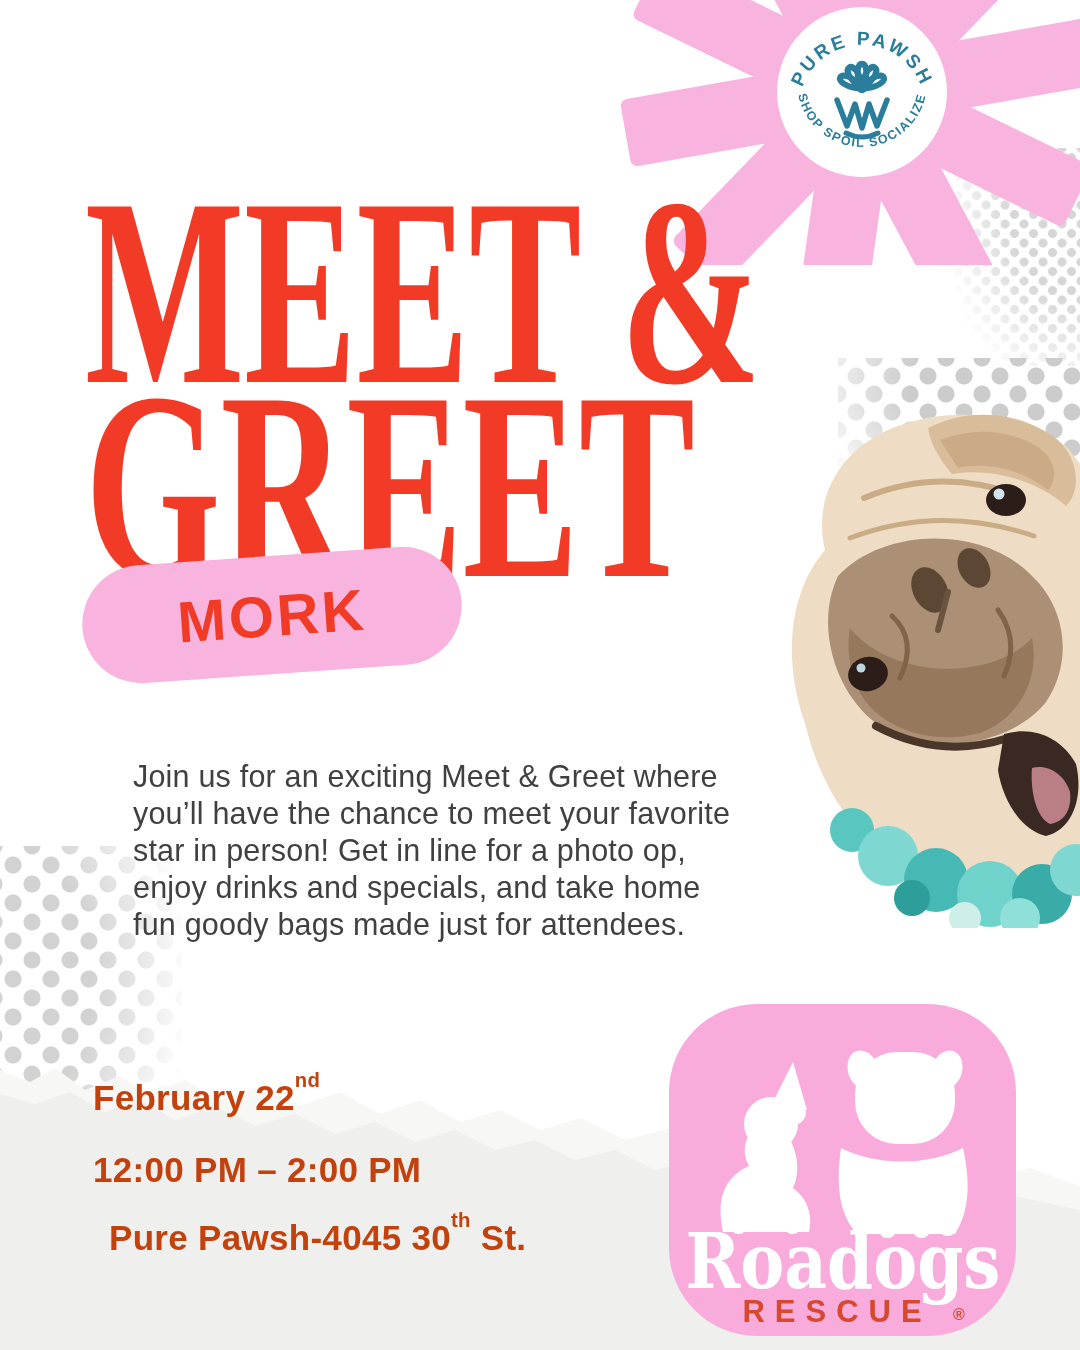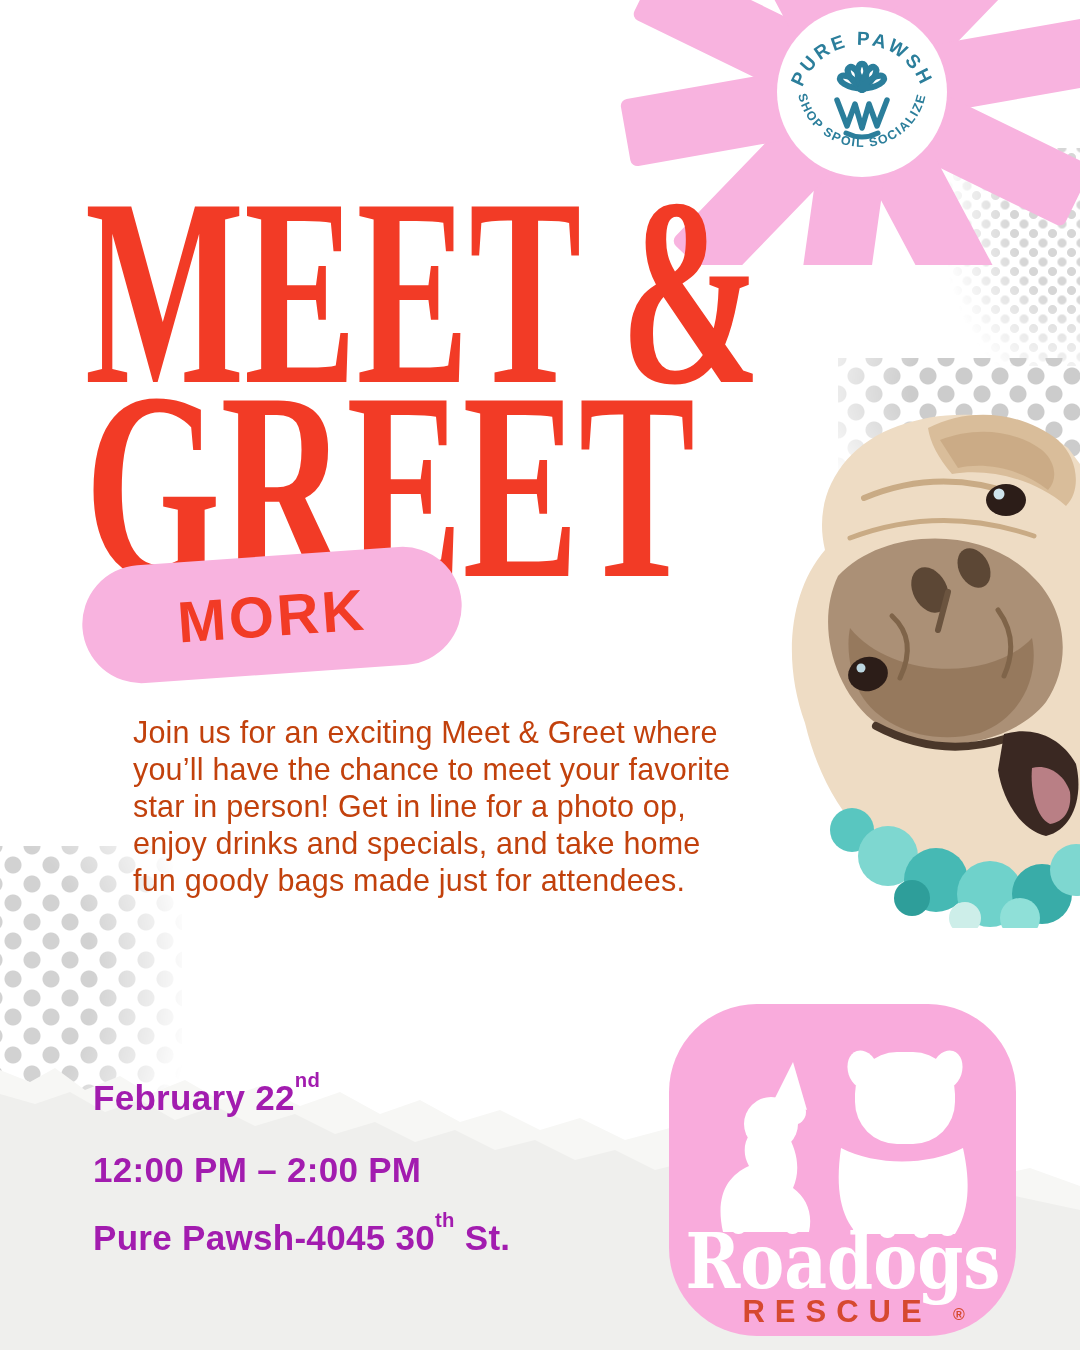--- a/index.html
+++ b/index.html
@@ -59,8 +59,8 @@
   
   .body-text{
     position:absolute;left:133px;width:690px;
-    font-size:30.5px;line-height:37px;color:#c2410c;
-    white-space:pre-line;letter-spacing:0.2px;
+    font-size:30.5px;line-height:37px;color:#404040;
+    white-space:pre-line;letter-spacing:0.2px;margin-top:44px;
   }
   .p1{top:714px;}
   .p2{top:926px;}

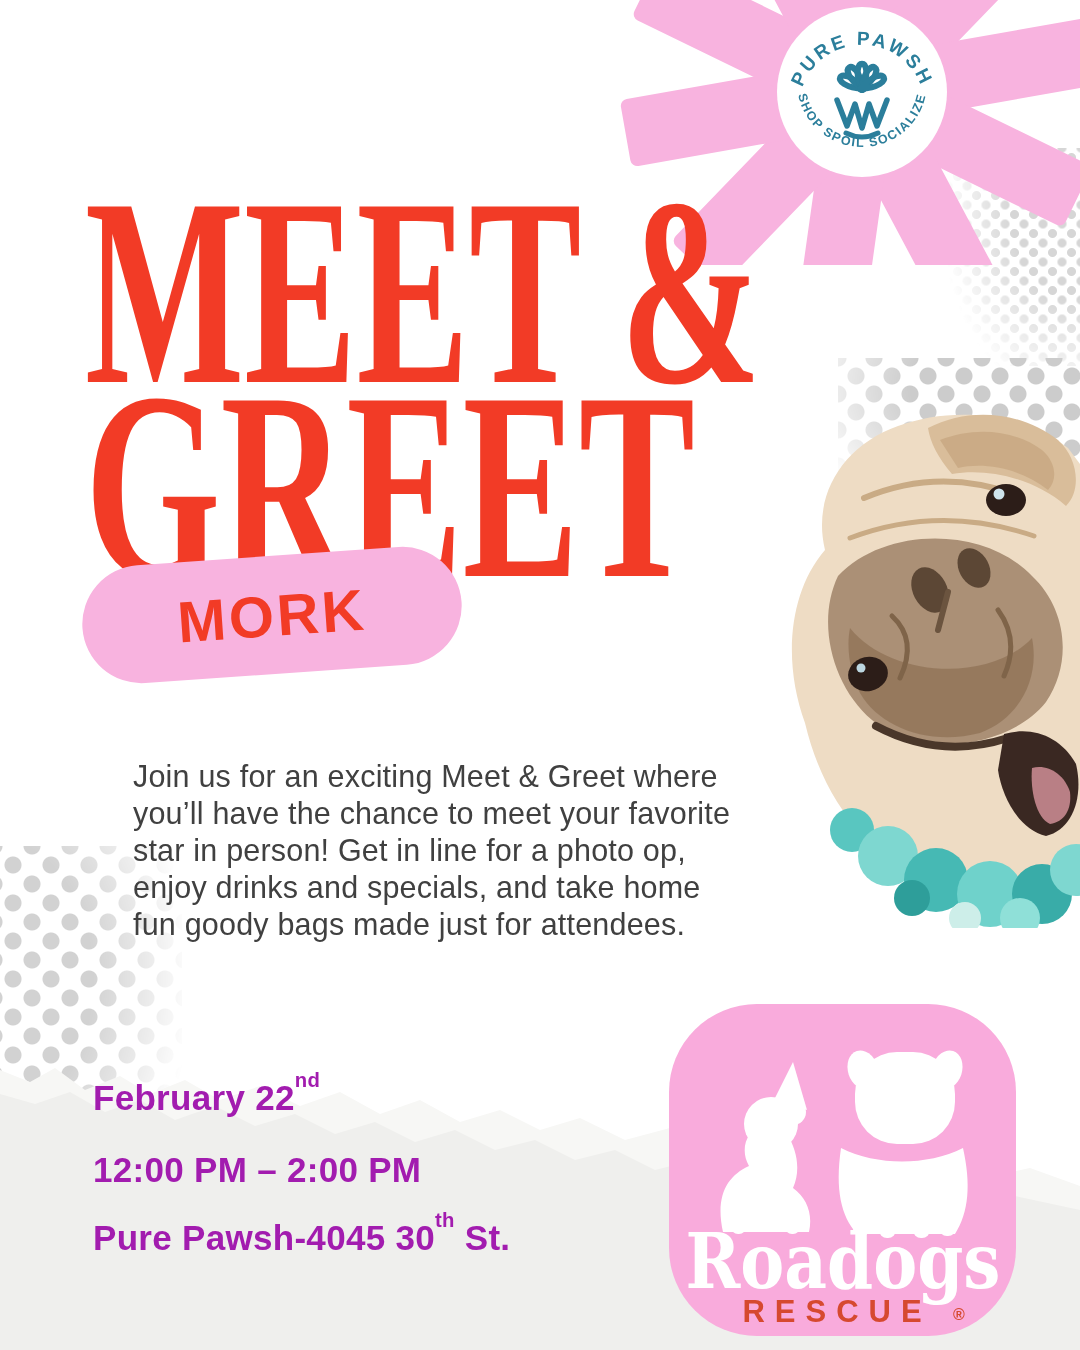--- a/index.html
+++ b/index.html
@@ -68,7 +68,7 @@
   
   .detail{
     position:absolute;left:93px;
-    font-weight:bold;font-size:35px;color:#a21caf;letter-spacing:0.3px;
+    font-weight:bold;font-size:35px;color:#c2410c;letter-spacing:0.3px;
   }
   .detail sup{font-size:0.58em;position:relative;top:-0.5em;}
 

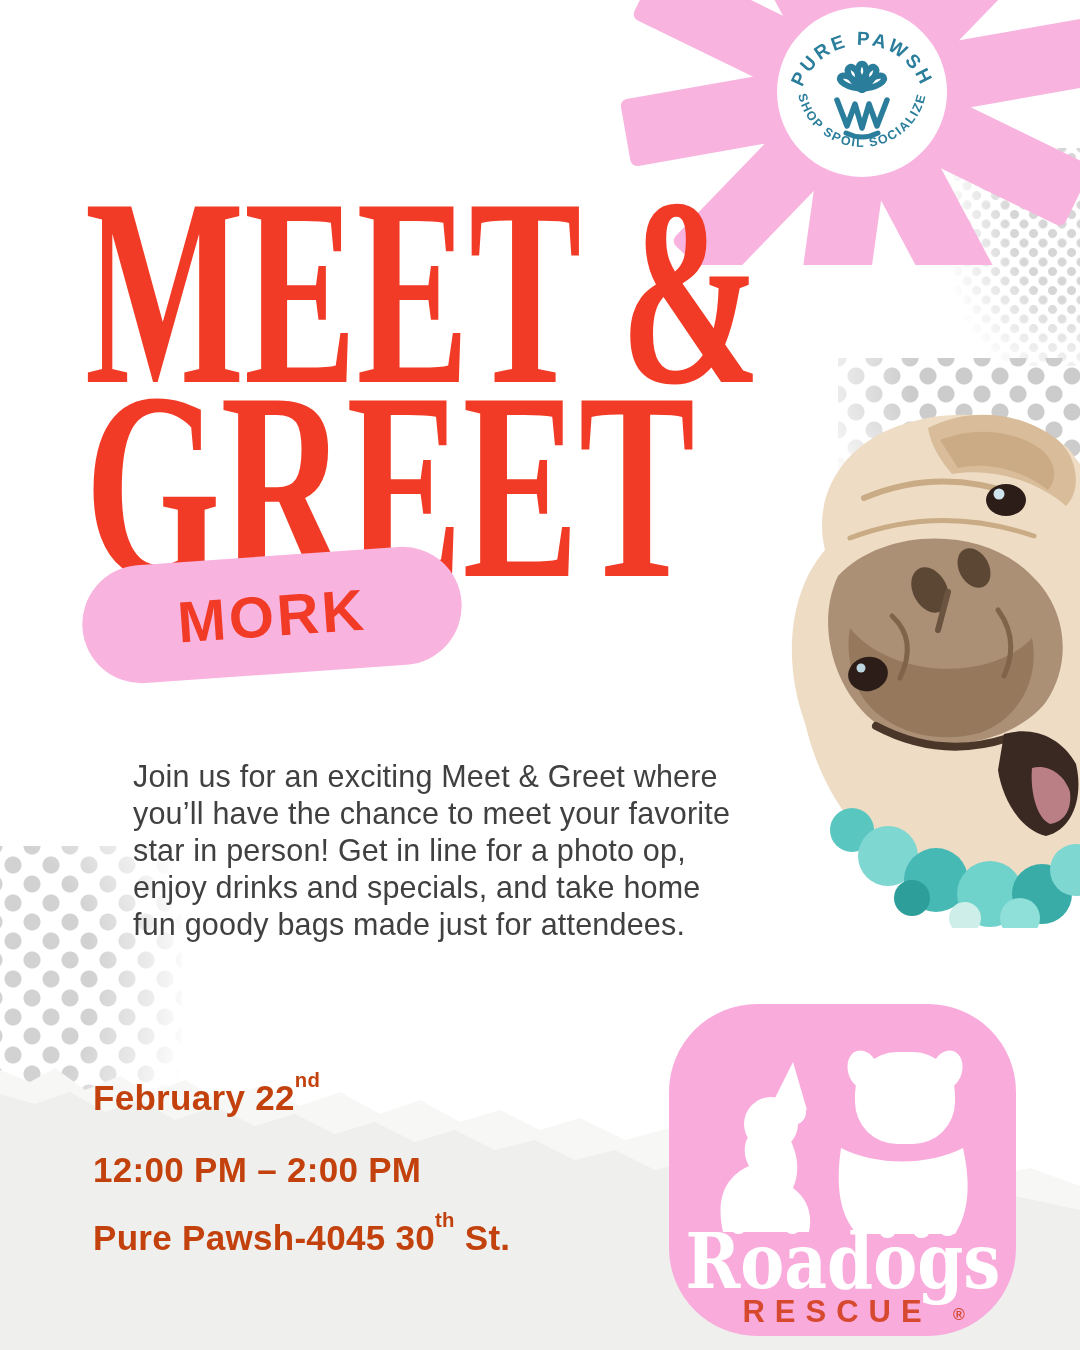--- a/index.html
+++ b/index.html
@@ -190,7 +190,7 @@
     <span>February 22</span><sup>nd</sup>
   </div>
   <div class="detail" style="top:1150px;">12:00 PM – 2:00 PM</div>
-  <div class="detail" style="top:1218px;">
+  <div class="detail" style="top:1218px;margin-left:16px;">
     <span>Pure Pawsh-4045 30</span><sup>th</sup><span> St.</span>
   </div>
 

